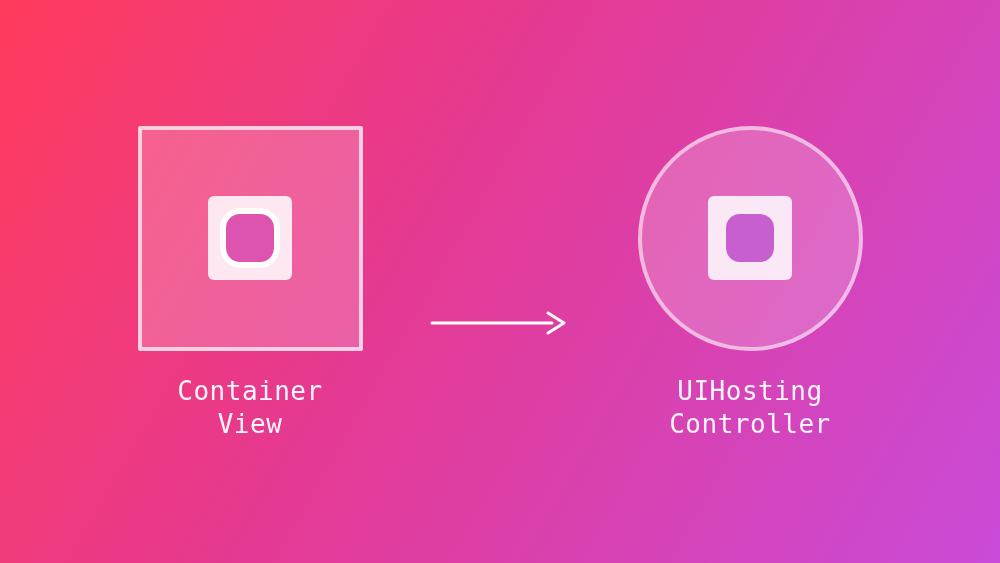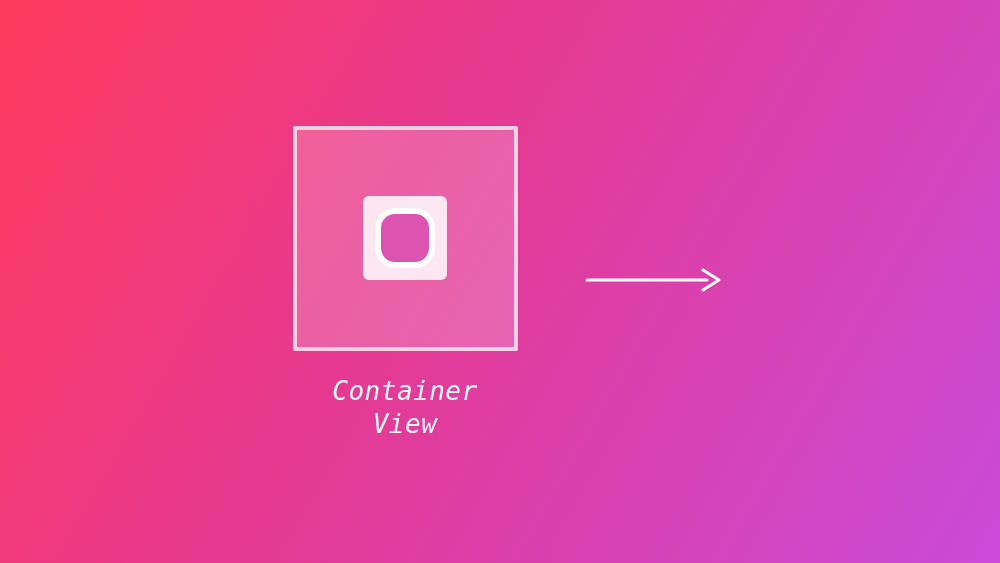--- a/index.html
+++ b/index.html
@@ -15,9 +15,8 @@
   }
   .row {
     display: flex;
-    align-items: center;
+    align-items: flex-end;
     gap: 50px;
-    font-style: italic;
   }
   .col {
     display: flex;

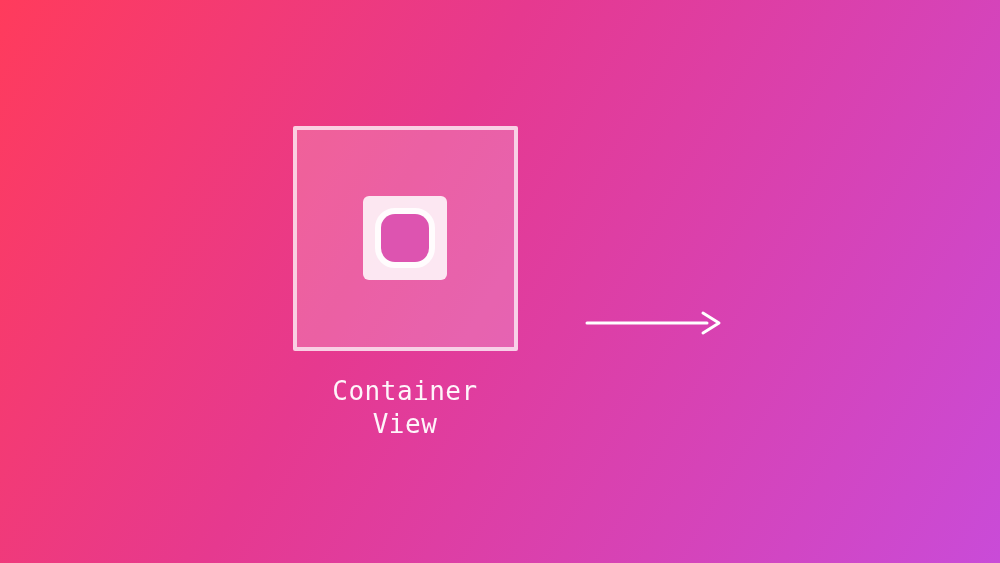--- a/index.html
+++ b/index.html
@@ -99,6 +99,20 @@
     </span>
   </div>
 
+  <div class="col">
+    <div class="shape-wrap">
+      <div class="circle">
+        <span class="icon">
+          <svg width="100" height="100" viewBox="0 0 100 100">
+            <rect x="8" y="8" width="84" height="84" rx="6" ry="6" fill="rgba(255,255,255,0.85)"></rect>
+            <rect x="26" y="26" width="48" height="48" rx="14" ry="14" fill="#c85fce"></rect>
+          </svg>
+        </span>
+      </div>
+    </div>
+    <div class="label">UIHosting
+Controller</div>
+  </div>
 
 </div>
 

